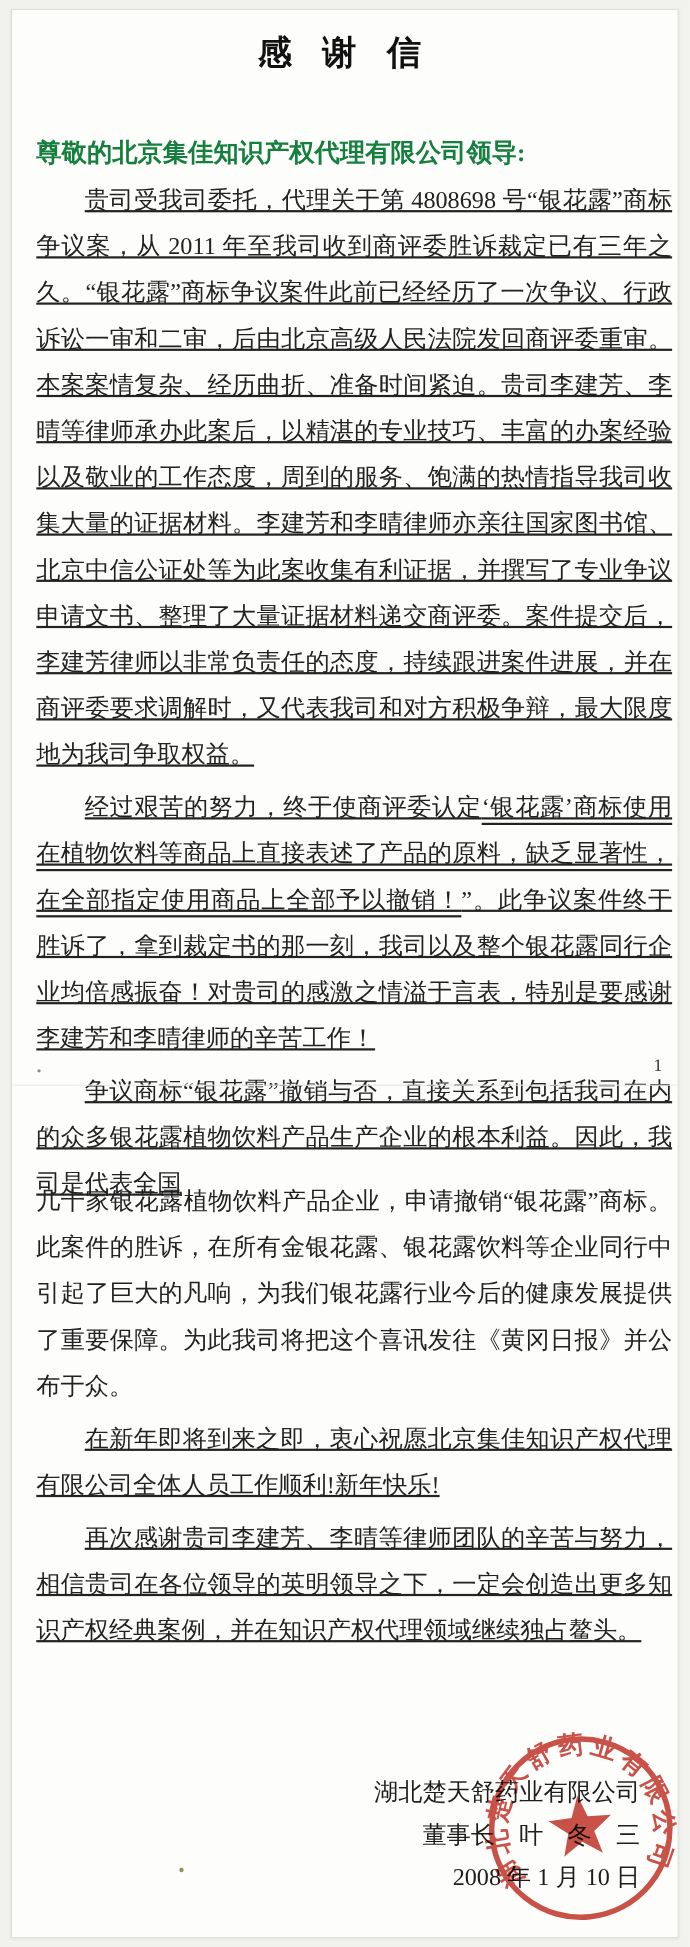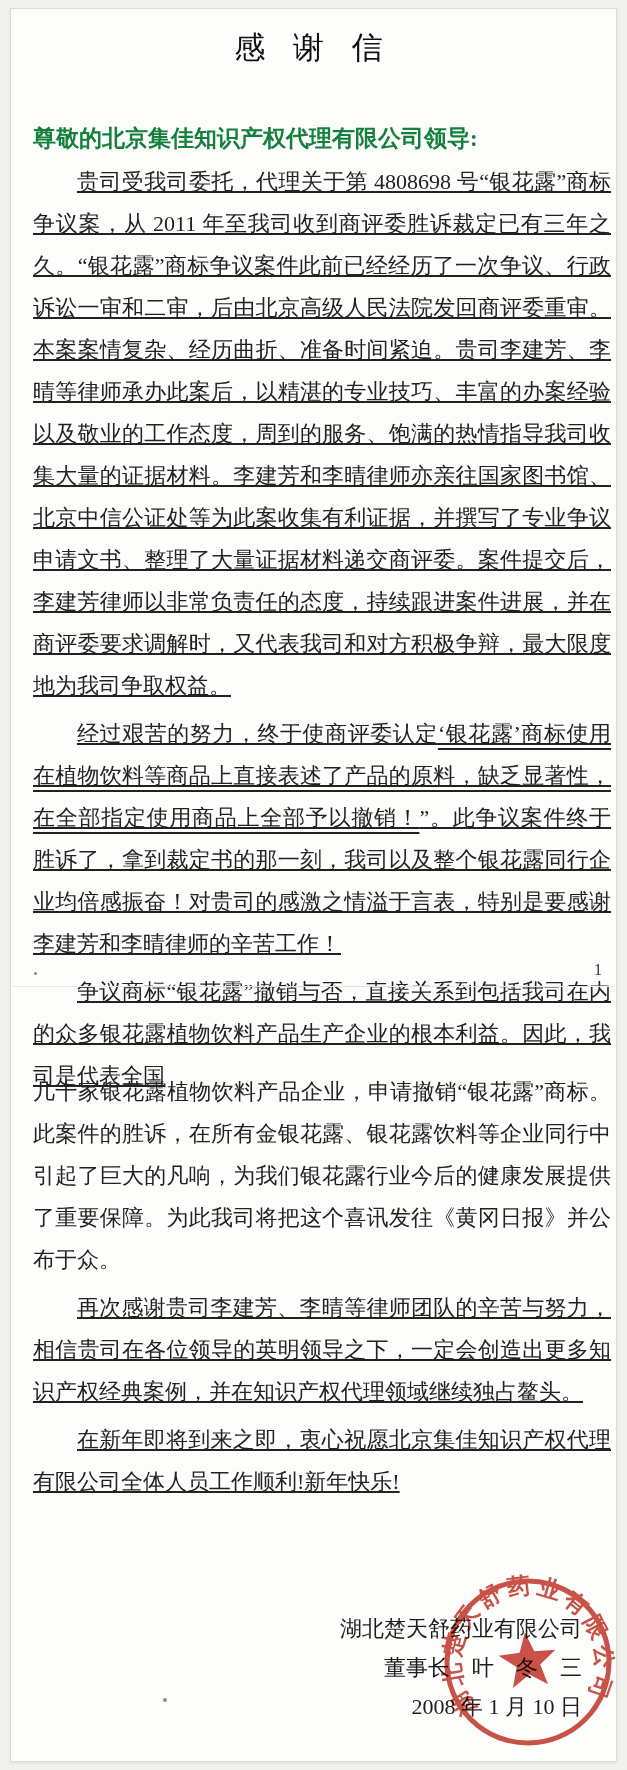--- a/index.html
+++ b/index.html
@@ -18,7 +18,7 @@
   }
   .title{
     position:absolute;top:18px;left:0;width:100%;
-    text-align:center;font-size:31px;font-weight:normal;
+    text-align:center;font-size:31px;font-weight:bold;
     letter-spacing:10px;color:#111;
   }
   .salutation{

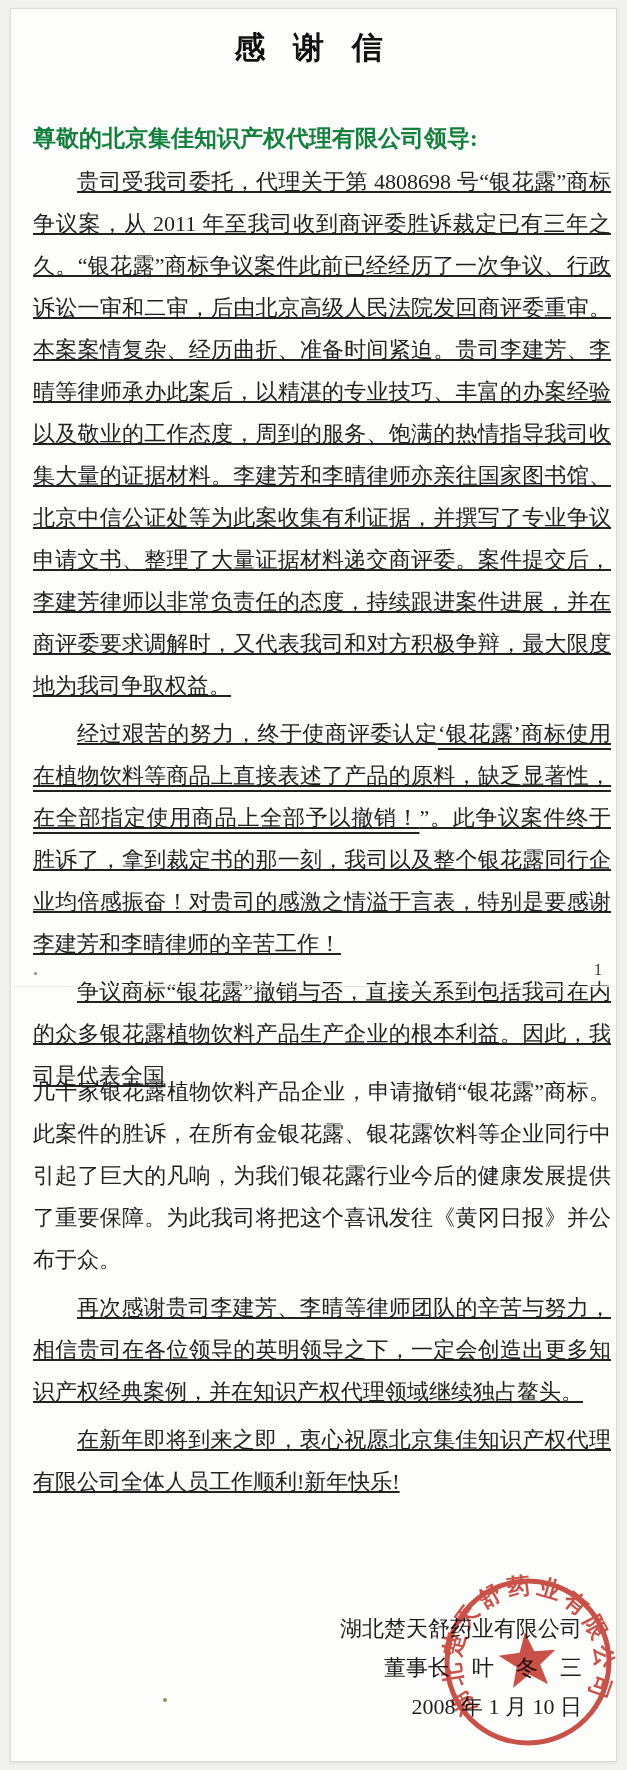--- a/index.html
+++ b/index.html
@@ -84,8 +84,8 @@
 
   <div class="body-block page2-body">
     <p>几十家银花露植物饮料产品企业，申请撤销“银花露”商标。此案件的胜诉，在所有金银花露、银花露饮料等企业同行中引起了巨大的凡响，为我们银花露行业今后的健康发展提供了重要保障。为此我司将把这个喜讯发往《黄冈日报》并公布于众。</p>
+    <p class="indent">在新年即将到来之即，衷心祝愿北京集佳知识产权代理有限公司全体人员工作顺利!新年快乐!</p>
     <p class="indent">再次感谢贵司李建芳、李晴等律师团队的辛苦与努力，相信贵司在各位领导的英明领导之下，一定会创造出更多知识产权经典案例，并在知识产权代理领域继续独占鳌头。</p>
-    <p class="indent">在新年即将到来之即，衷心祝愿北京集佳知识产权代理有限公司全体人员工作顺利!新年快乐!</p>
   </div>
 
   <div class="signature">

